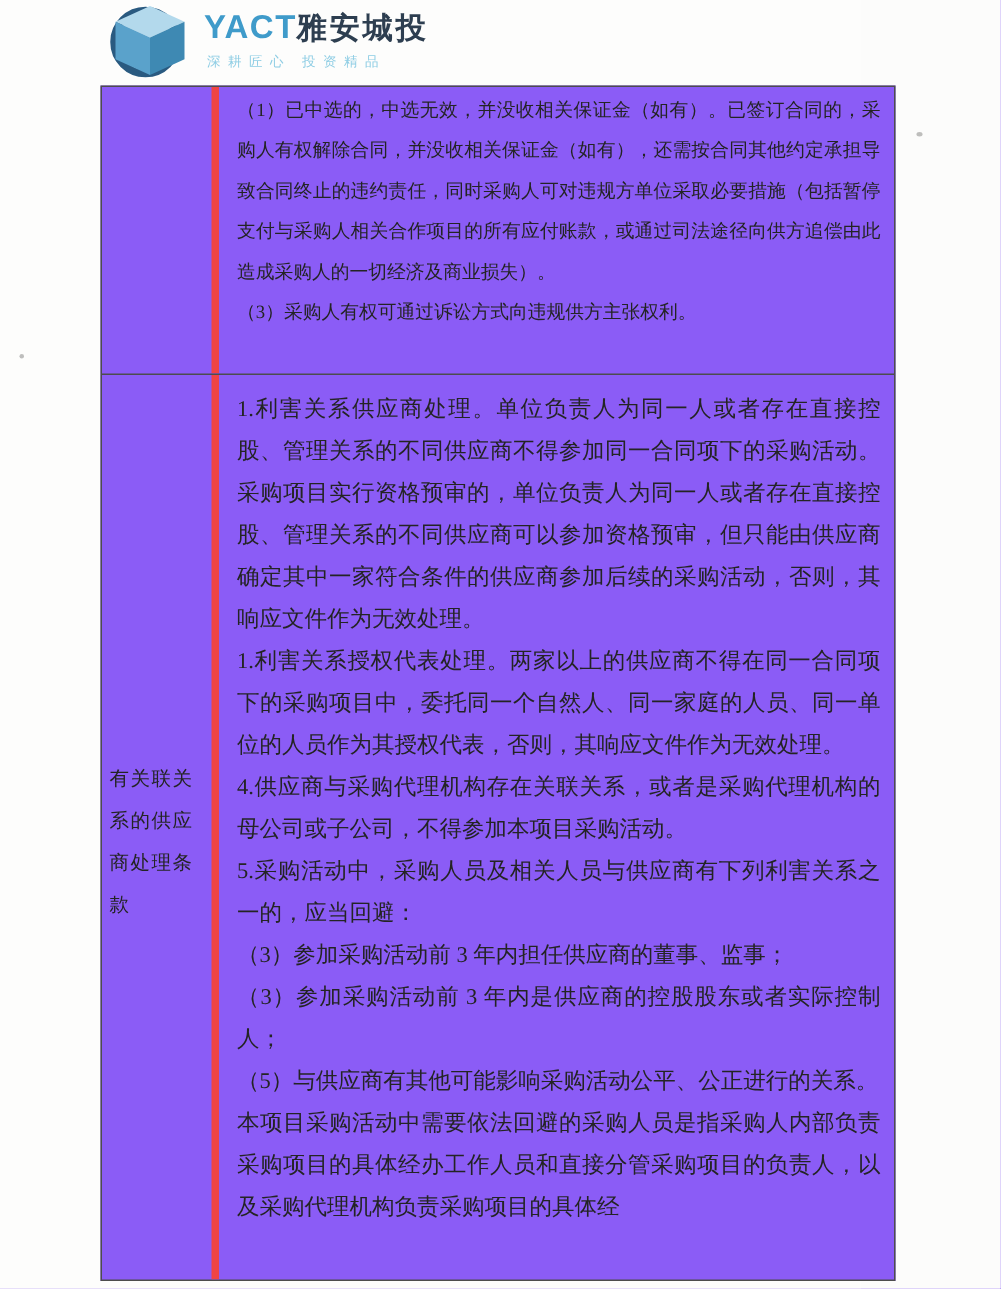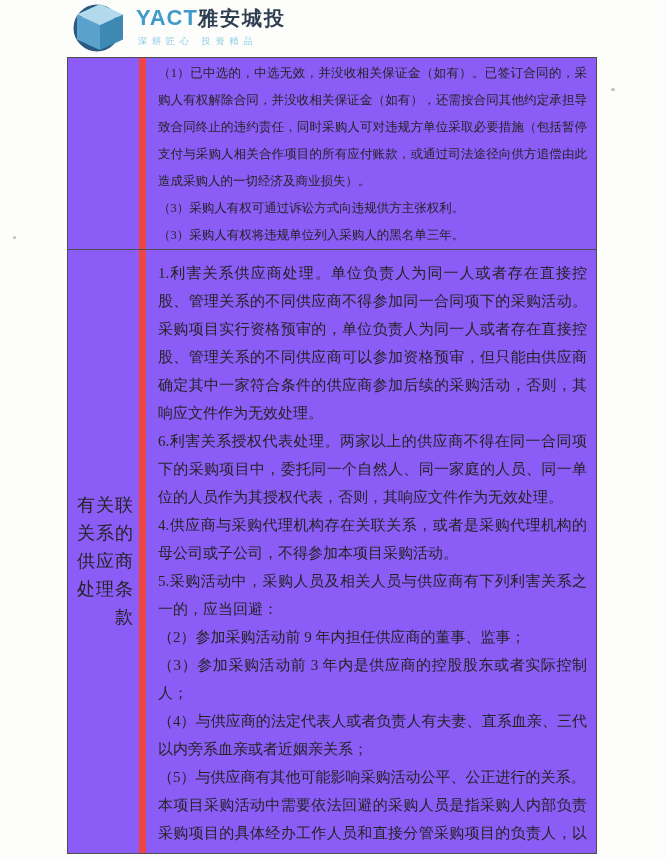--- a/index.html
+++ b/index.html
@@ -45,7 +45,7 @@
     margin-left: 0;
   }
   .tagline {
-    font-family: Liberation Sans, sans-serif;
+    font-family: Liberation Serif, serif;
     font-size: 9px;
     letter-spacing: 5px;
     color: #8ecde4;

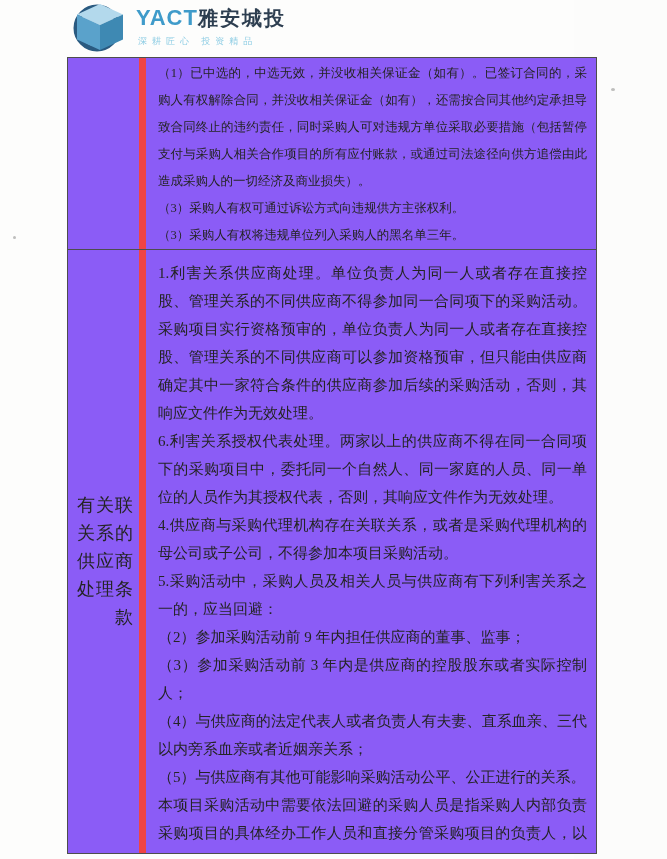--- a/index.html
+++ b/index.html
@@ -133,7 +133,6 @@
       <div class="cell-content">
           <p class="para">（1）已中选的，中选无效，并没收相关保证金（如有）。已签订合同的，采购人有权解除合同，并没收相关保证金（如有），还需按合同其他约定承担导致合同终止的违约责任，同时采购人可对违规方单位采取必要措施（包括暂停支付与采购人相关合作项目的所有应付账款，或通过司法途径向供方追偿由此造成采购人的一切经济及商业损失）。</p>
           <p class="para">（3）采购人有权可通过诉讼方式向违规供方主张权利。</p>
-          <p class="para">（3）采购人有权将违规单位列入采购人的黑名单三年。</p>
         </div>
     </div>
 

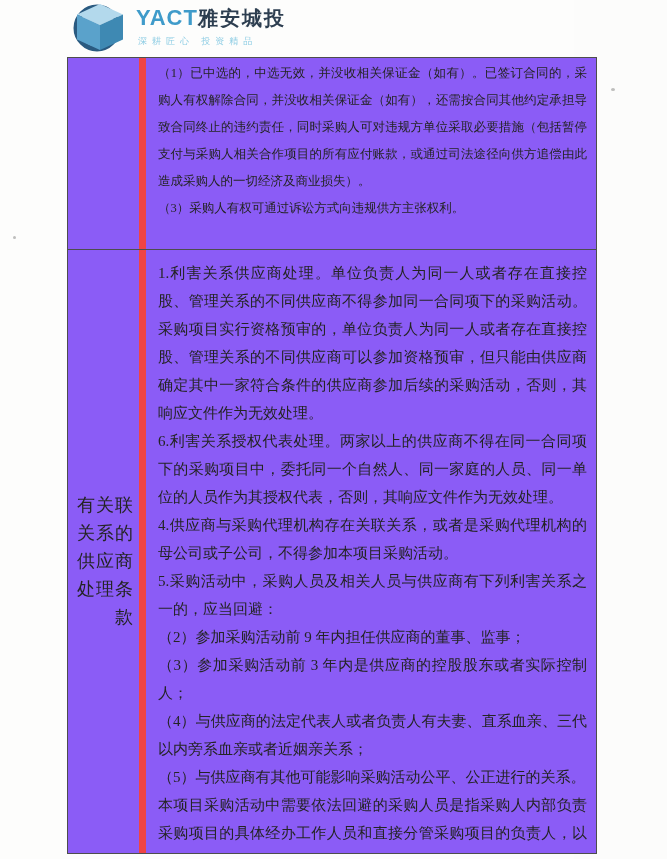--- a/index.html
+++ b/index.html
@@ -140,7 +140,7 @@
       <div class="cell-label">有关联关系的供应商处理条款</div>
       <div class="cell-content">
           <p class="para">1.利害关系供应商处理。单位负责人为同一人或者存在直接控股、管理关系的不同供应商不得参加同一合同项下的采购活动。采购项目实行资格预审的，单位负责人为同一人或者存在直接控股、管理关系的不同供应商可以参加资格预审，但只能由供应商确定其中一家符合条件的供应商参加后续的采购活动，否则，其响应文件作为无效处理。</p>
-          <p class="para">6.利害关系授权代表处理。两家以上的供应商不得在同一合同项下的采购项目中，委托同一个自然人、同一家庭的人员、同一单位的人员作为其授权代表，否则，其响应文件作为无效处理。</p>
+          <p class="para">1.利害关系授权代表处理。两家以上的供应商不得在同一合同项下的采购项目中，委托同一个自然人、同一家庭的人员、同一单位的人员作为其授权代表，否则，其响应文件作为无效处理。</p>
           <p class="para">4.供应商与采购代理机构存在关联关系，或者是采购代理机构的母公司或子公司，不得参加本项目采购活动。</p>
           <p class="para">5.采购活动中，采购人员及相关人员与供应商有下列利害关系之一的，应当回避：</p>
           <p class="para">（2）参加采购活动前 9 年内担任供应商的董事、监事；</p>

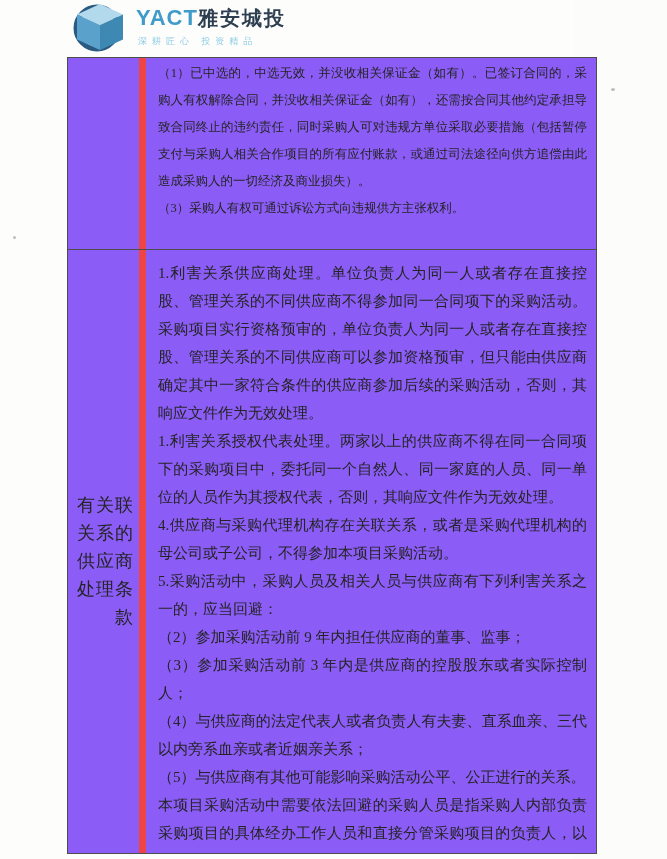--- a/index.html
+++ b/index.html
@@ -72,14 +72,14 @@
   .cell-label {
     width: 78px;
     flex: none;
-    border-right: 7px solid #ef4444;
+    border-right: 5px solid #ef4444;
     display: flex;
     align-items: center;
     justify-content: center;
     box-sizing: border-box;
     padding: 18px 5px 0 5px;
-    text-align: right;
-    font-size: 18px;
+    text-align: left;
+    font-size: 13px;
     line-height: 28px;
     letter-spacing: 1px;
   }

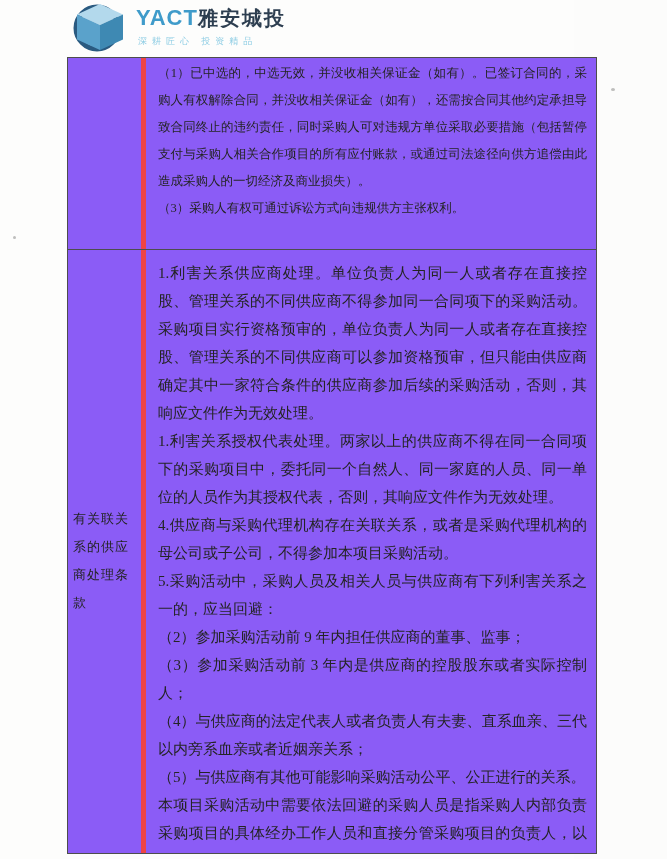--- a/index.html
+++ b/index.html
@@ -143,7 +143,7 @@
           <p class="para">1.利害关系授权代表处理。两家以上的供应商不得在同一合同项下的采购项目中，委托同一个自然人、同一家庭的人员、同一单位的人员作为其授权代表，否则，其响应文件作为无效处理。</p>
           <p class="para">4.供应商与采购代理机构存在关联关系，或者是采购代理机构的母公司或子公司，不得参加本项目采购活动。</p>
           <p class="para">5.采购活动中，采购人员及相关人员与供应商有下列利害关系之一的，应当回避：</p>
-          <p class="para">（2）参加采购活动前 9 年内担任供应商的董事、监事；</p>
+          <p class="para">（3）参加采购活动前 3 年内担任供应商的董事、监事；</p>
           <p class="para">（3）参加采购活动前 3 年内是供应商的控股股东或者实际控制人；</p>
           <p class="para">（4）与供应商的法定代表人或者负责人有夫妻、直系血亲、三代以内旁系血亲或者近姻亲关系；</p>
           <p class="para">（5）与供应商有其他可能影响采购活动公平、公正进行的关系。</p>

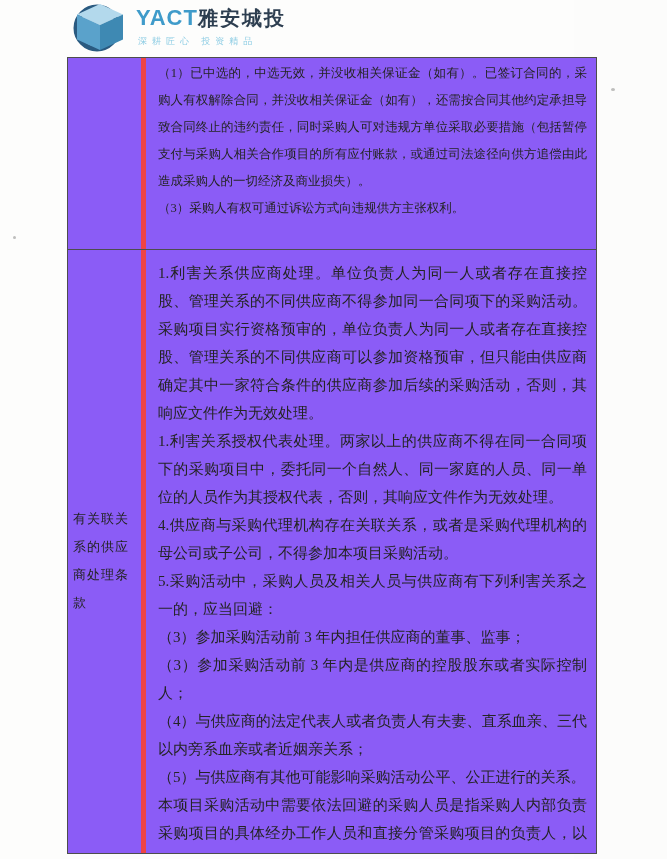--- a/index.html
+++ b/index.html
@@ -145,7 +145,6 @@
           <p class="para">5.采购活动中，采购人员及相关人员与供应商有下列利害关系之一的，应当回避：</p>
           <p class="para">（3）参加采购活动前 3 年内担任供应商的董事、监事；</p>
           <p class="para">（3）参加采购活动前 3 年内是供应商的控股股东或者实际控制人；</p>
-          <p class="para">（4）与供应商的法定代表人或者负责人有夫妻、直系血亲、三代以内旁系血亲或者近姻亲关系；</p>
           <p class="para">（5）与供应商有其他可能影响采购活动公平、公正进行的关系。</p>
           <p class="para">本项目采购活动中需要依法回避的采购人员是指采购人内部负责采购项目的具体经办工作人员和直接分管采购项目的负责人，以及采购代理机构负责采购项目的具体经</p>
         </div>

